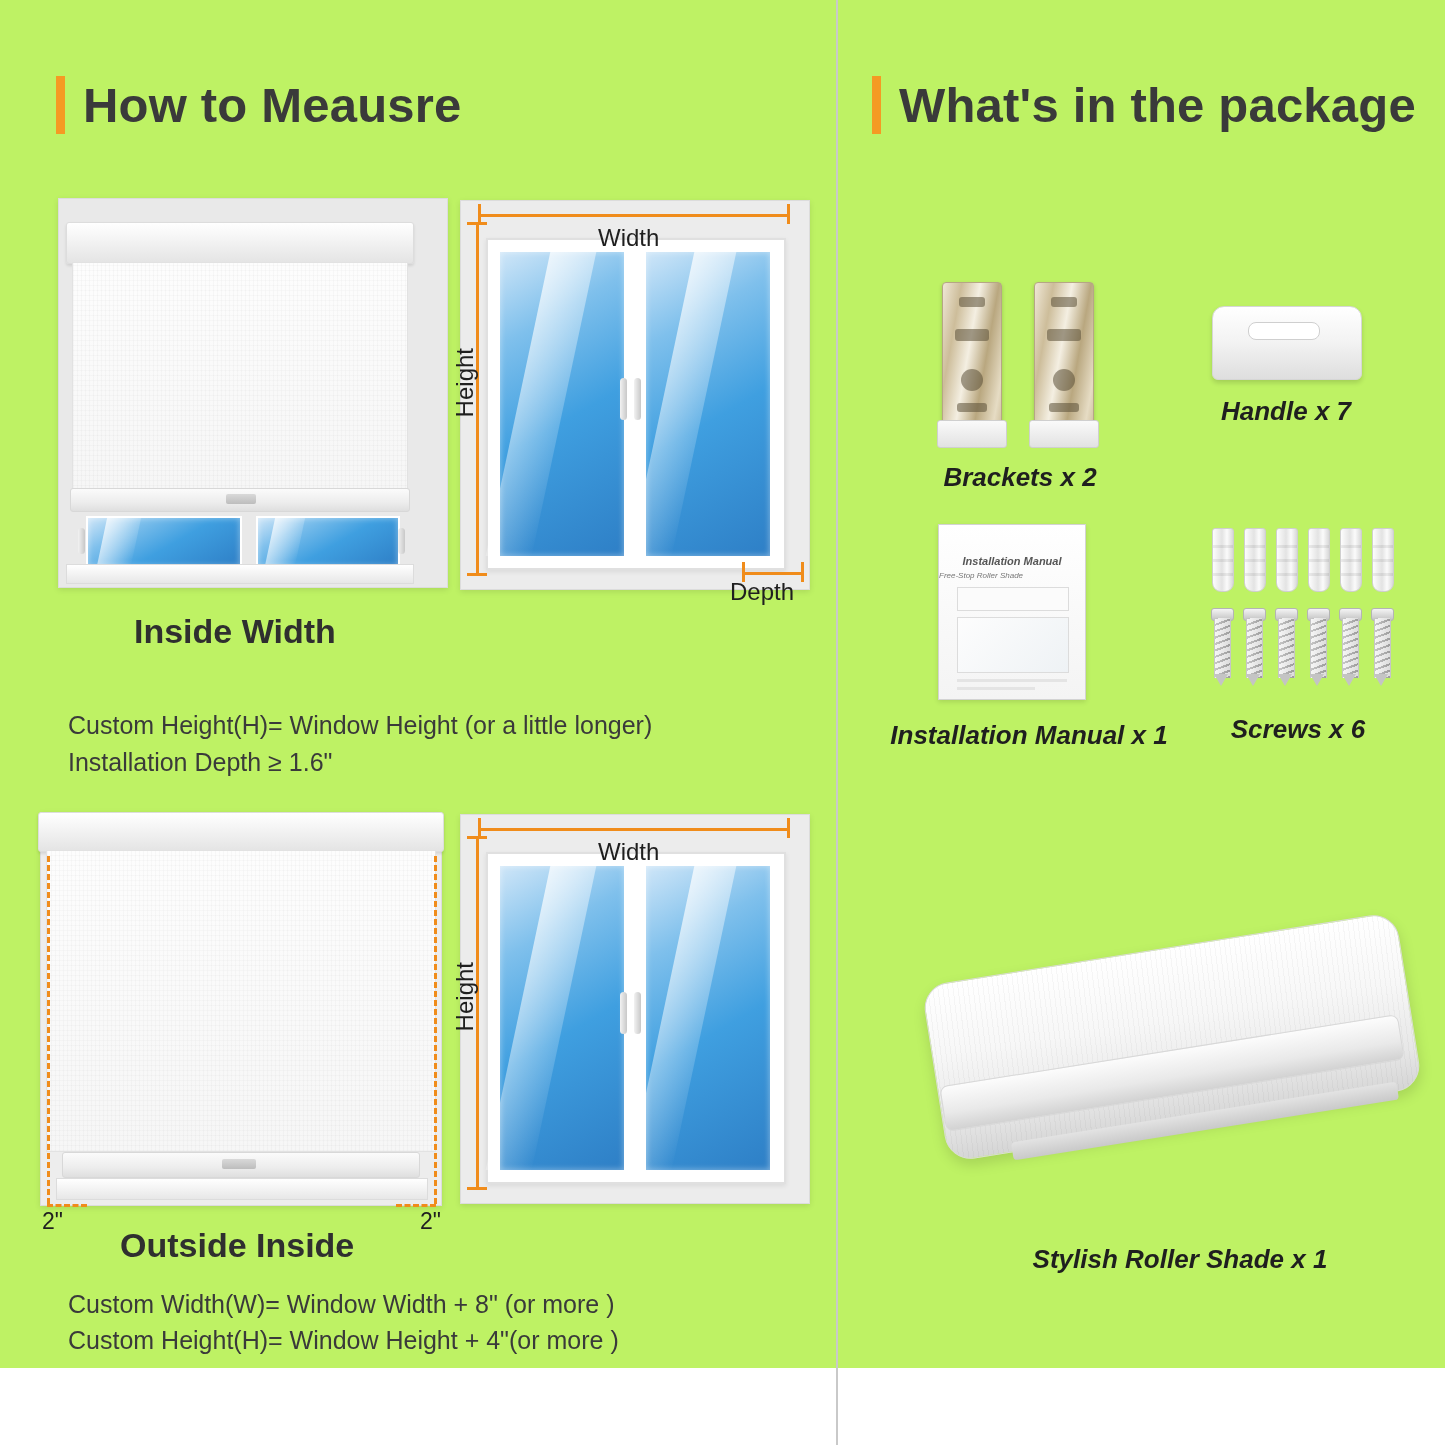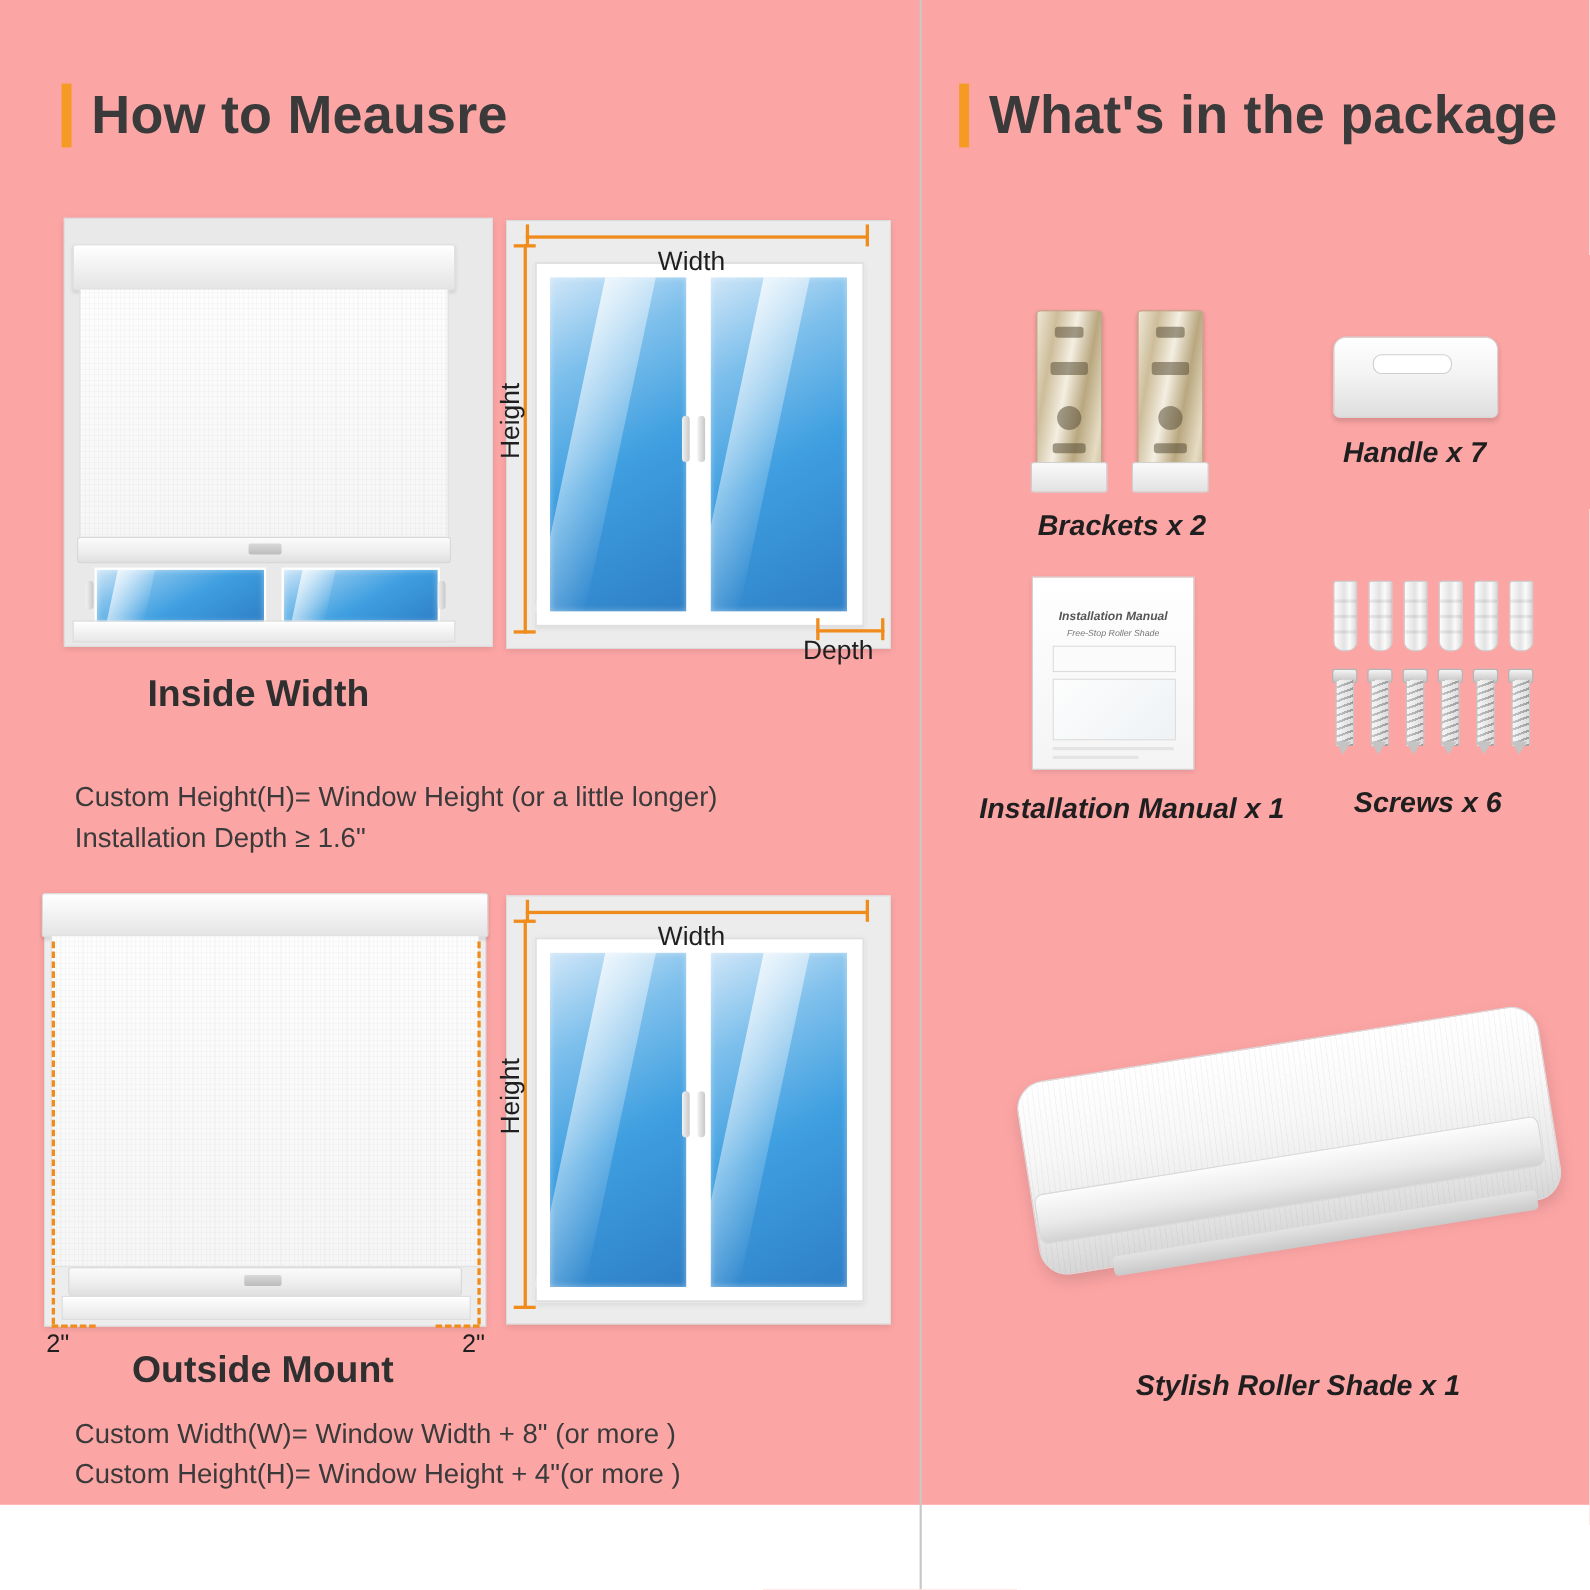--- a/index.html
+++ b/index.html
@@ -18,7 +18,7 @@
     position: relative;
     width: 1445px;
     height: 1368px;
-    background: #fca5a5;
+    background: #bef264;
   }
   .divider {
     position: absolute;

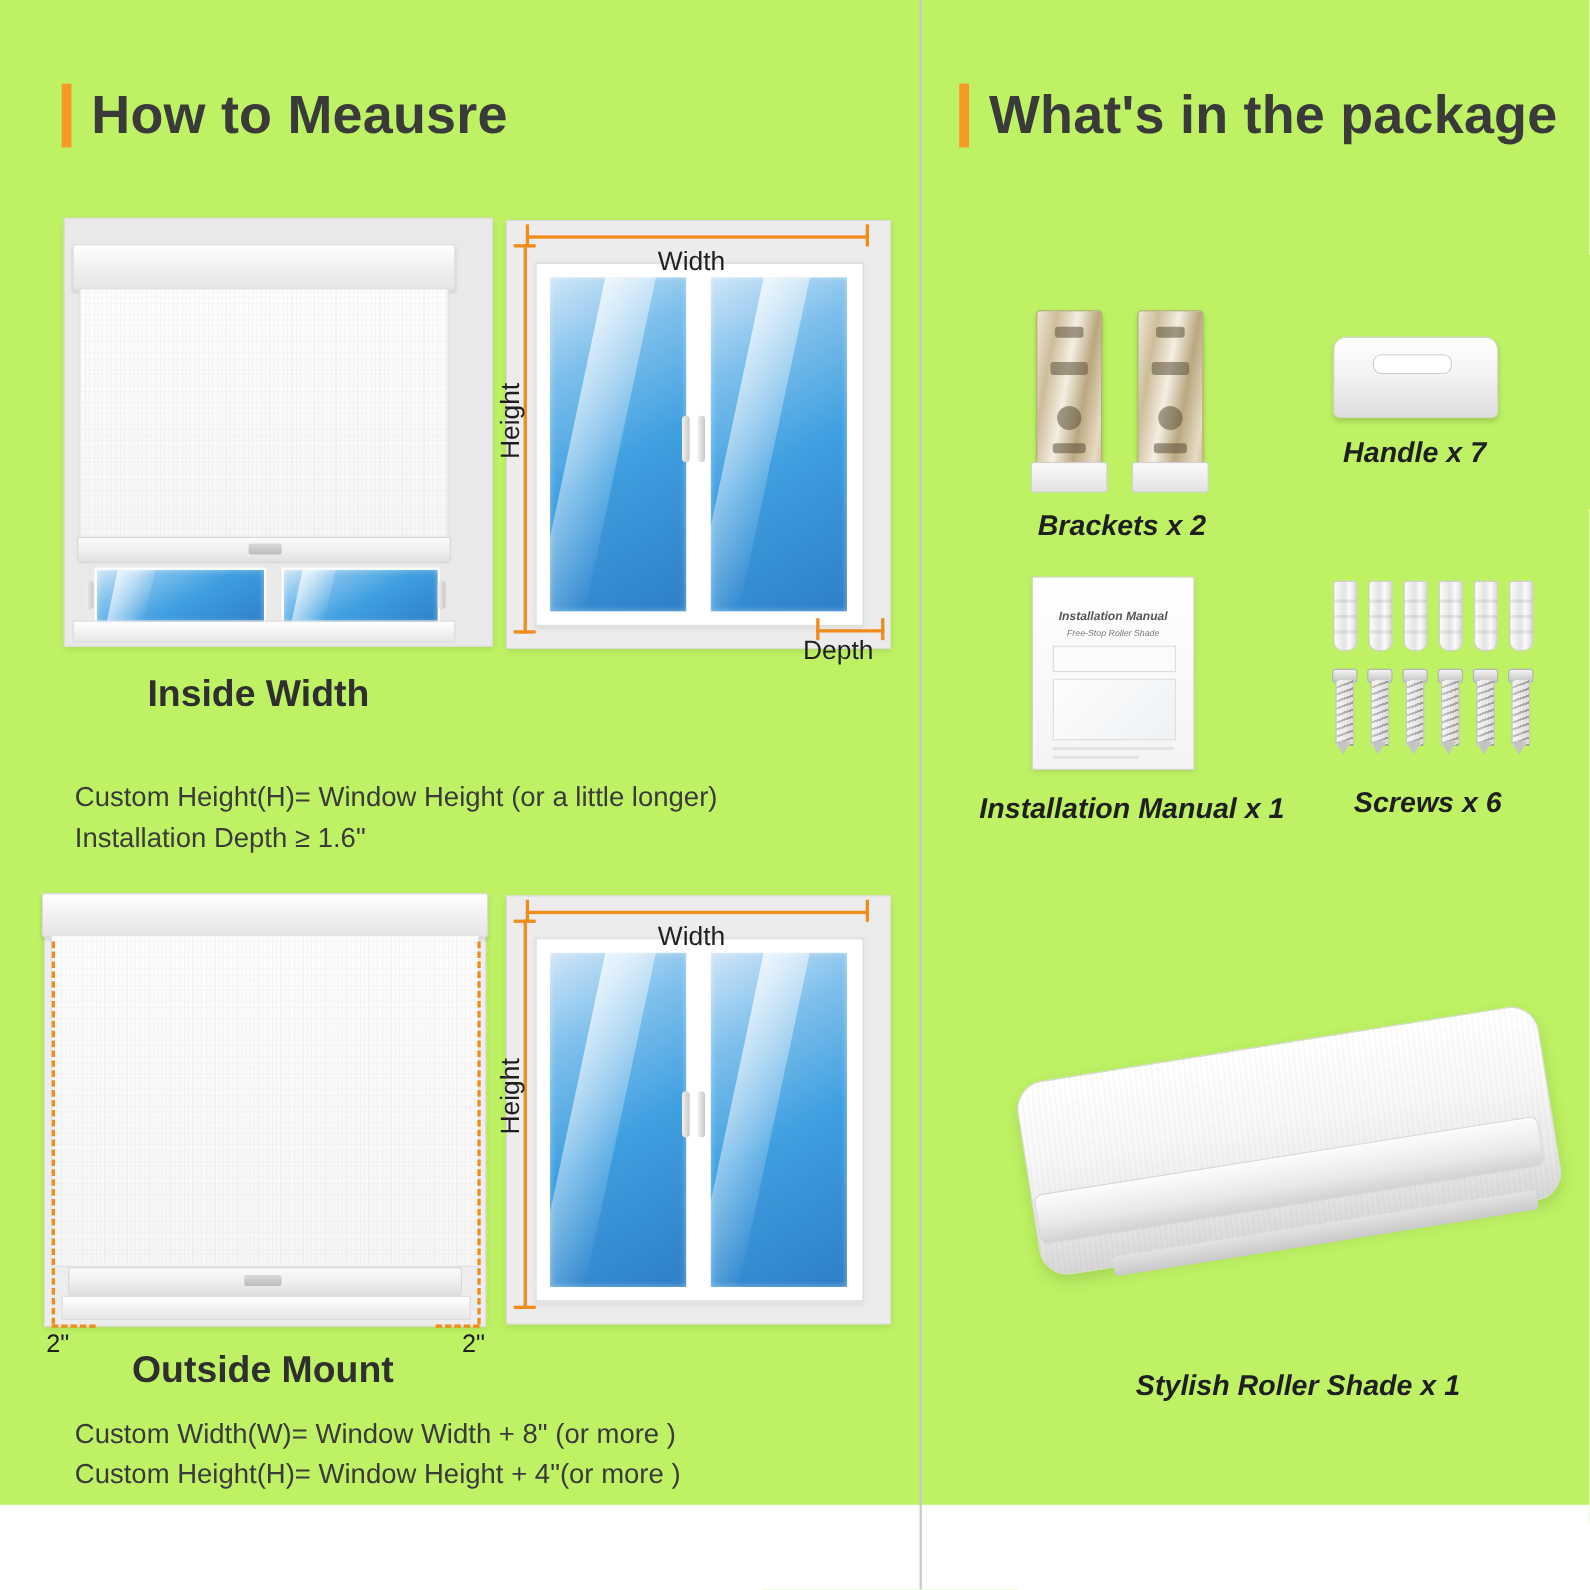--- a/index.html
+++ b/index.html
@@ -241,7 +241,7 @@
   .manual .m-sub {
     position: absolute;
     left: 0; right: 0;
-    text-align: center;
+    text-align: left;
     font-size: 8px;
     color: #777;
   }

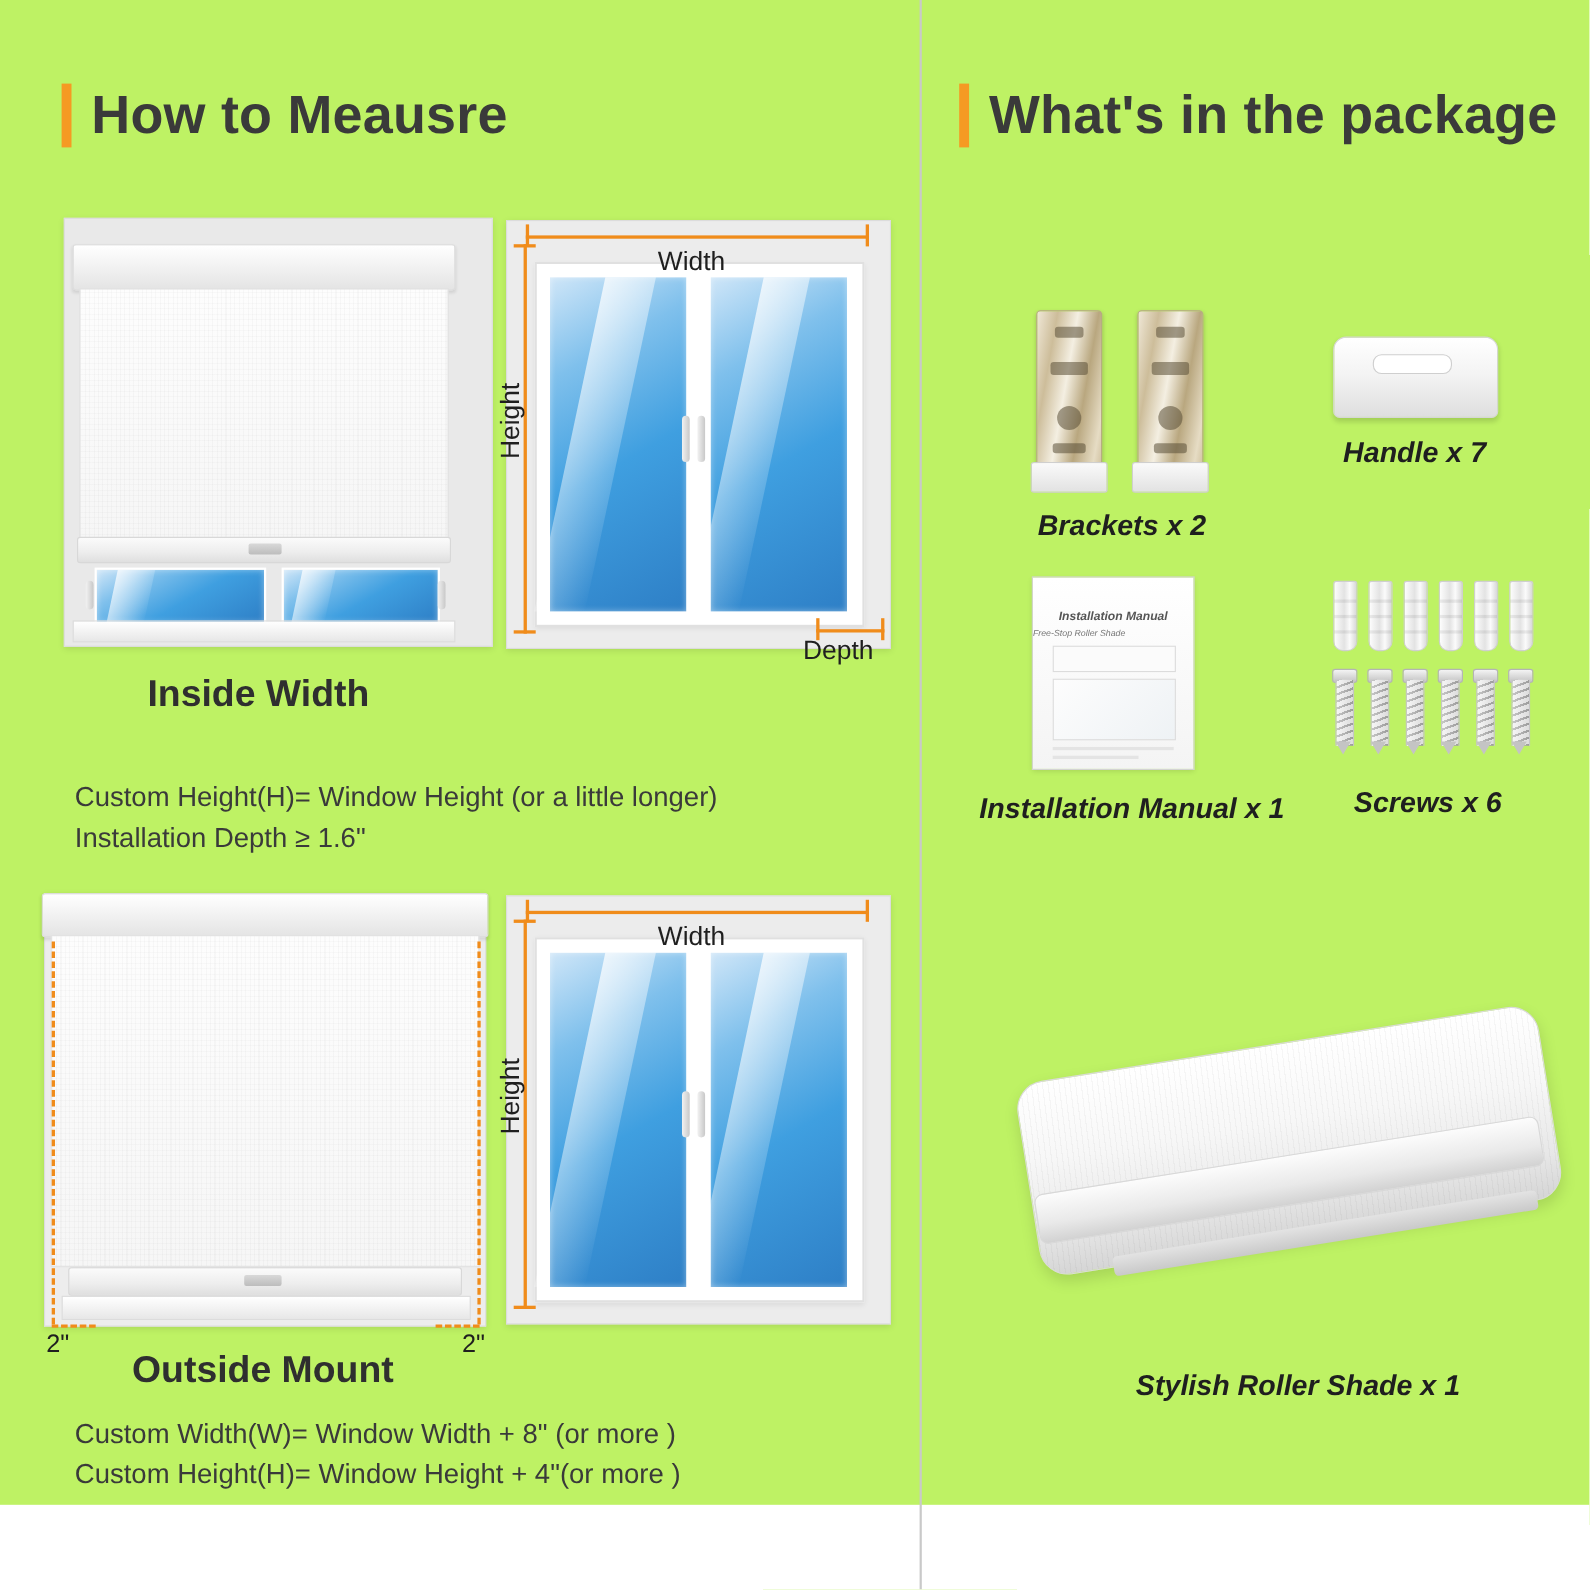--- a/index.html
+++ b/index.html
@@ -444,7 +444,7 @@
     <div class="meas-label vertical" style="left:451px; top:962px;">Height</div>
   </div>
 
-  <div class="mount-title abs" style="left:120px; top:1226px;">Outside Mount</div>
+  <div class="mount-title abs" style="left:120px; top:1226px;">Outside Inside</div>
   <div class="spec-line abs" style="left:68px; top:1286px;">Custom Width(W)= Window Width + 8" (or more )</div>
   <div class="spec-line abs" style="left:68px; top:1322px;">Custom Height(H)= Window Height + 4"(or more )</div>
 

